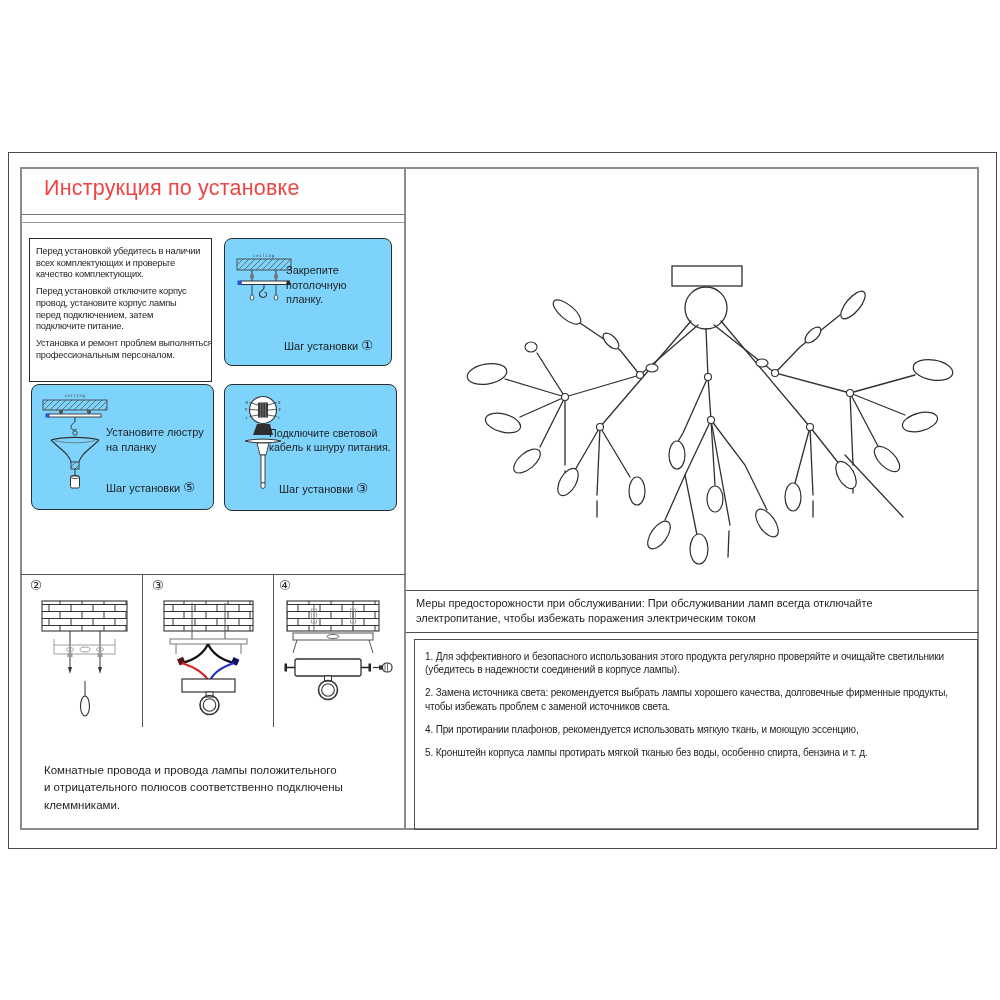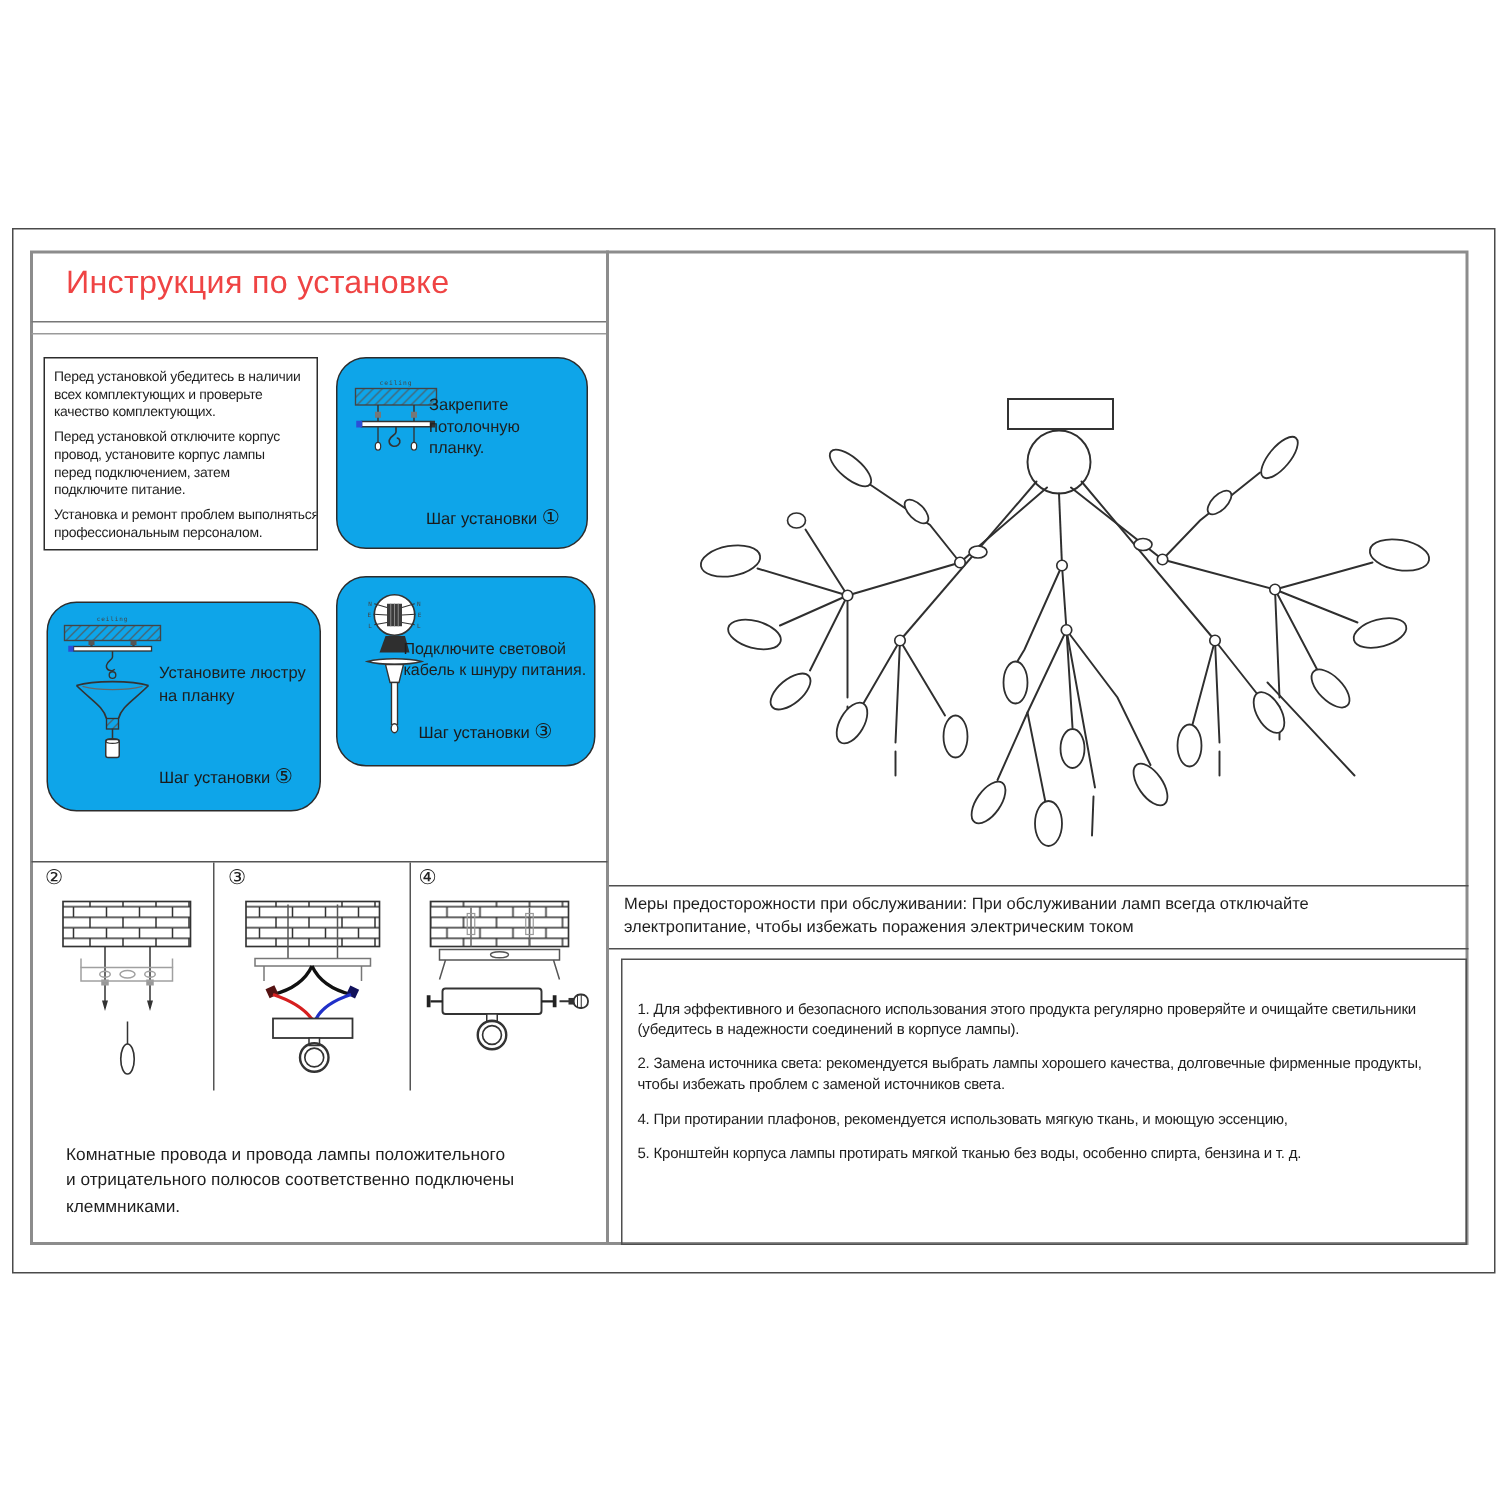--- a/index.html
+++ b/index.html
@@ -16,7 +16,7 @@
   .t-line1{ left:21px; top:214px; width:383px; height:1px; background:#777; }
   .t-line2{ left:21px; top:222px; width:383px; height:1px; background:#9a9a9a; }
 
-  .notice-box{ left:29px; top:238px; width:183px; height:129px; border:1.5px solid #2c2c2c;
+  .notice-box{ left:29px; top:238px; width:183px; height:144px; border:1.5px solid #2c2c2c;
     padding:7px 6px; font-size:9.3px; letter-spacing:-0.2px; line-height:1.26; overflow:hidden; }
   .notice-box .para{ margin-bottom:5px; }
   .nline{ white-space:nowrap; }

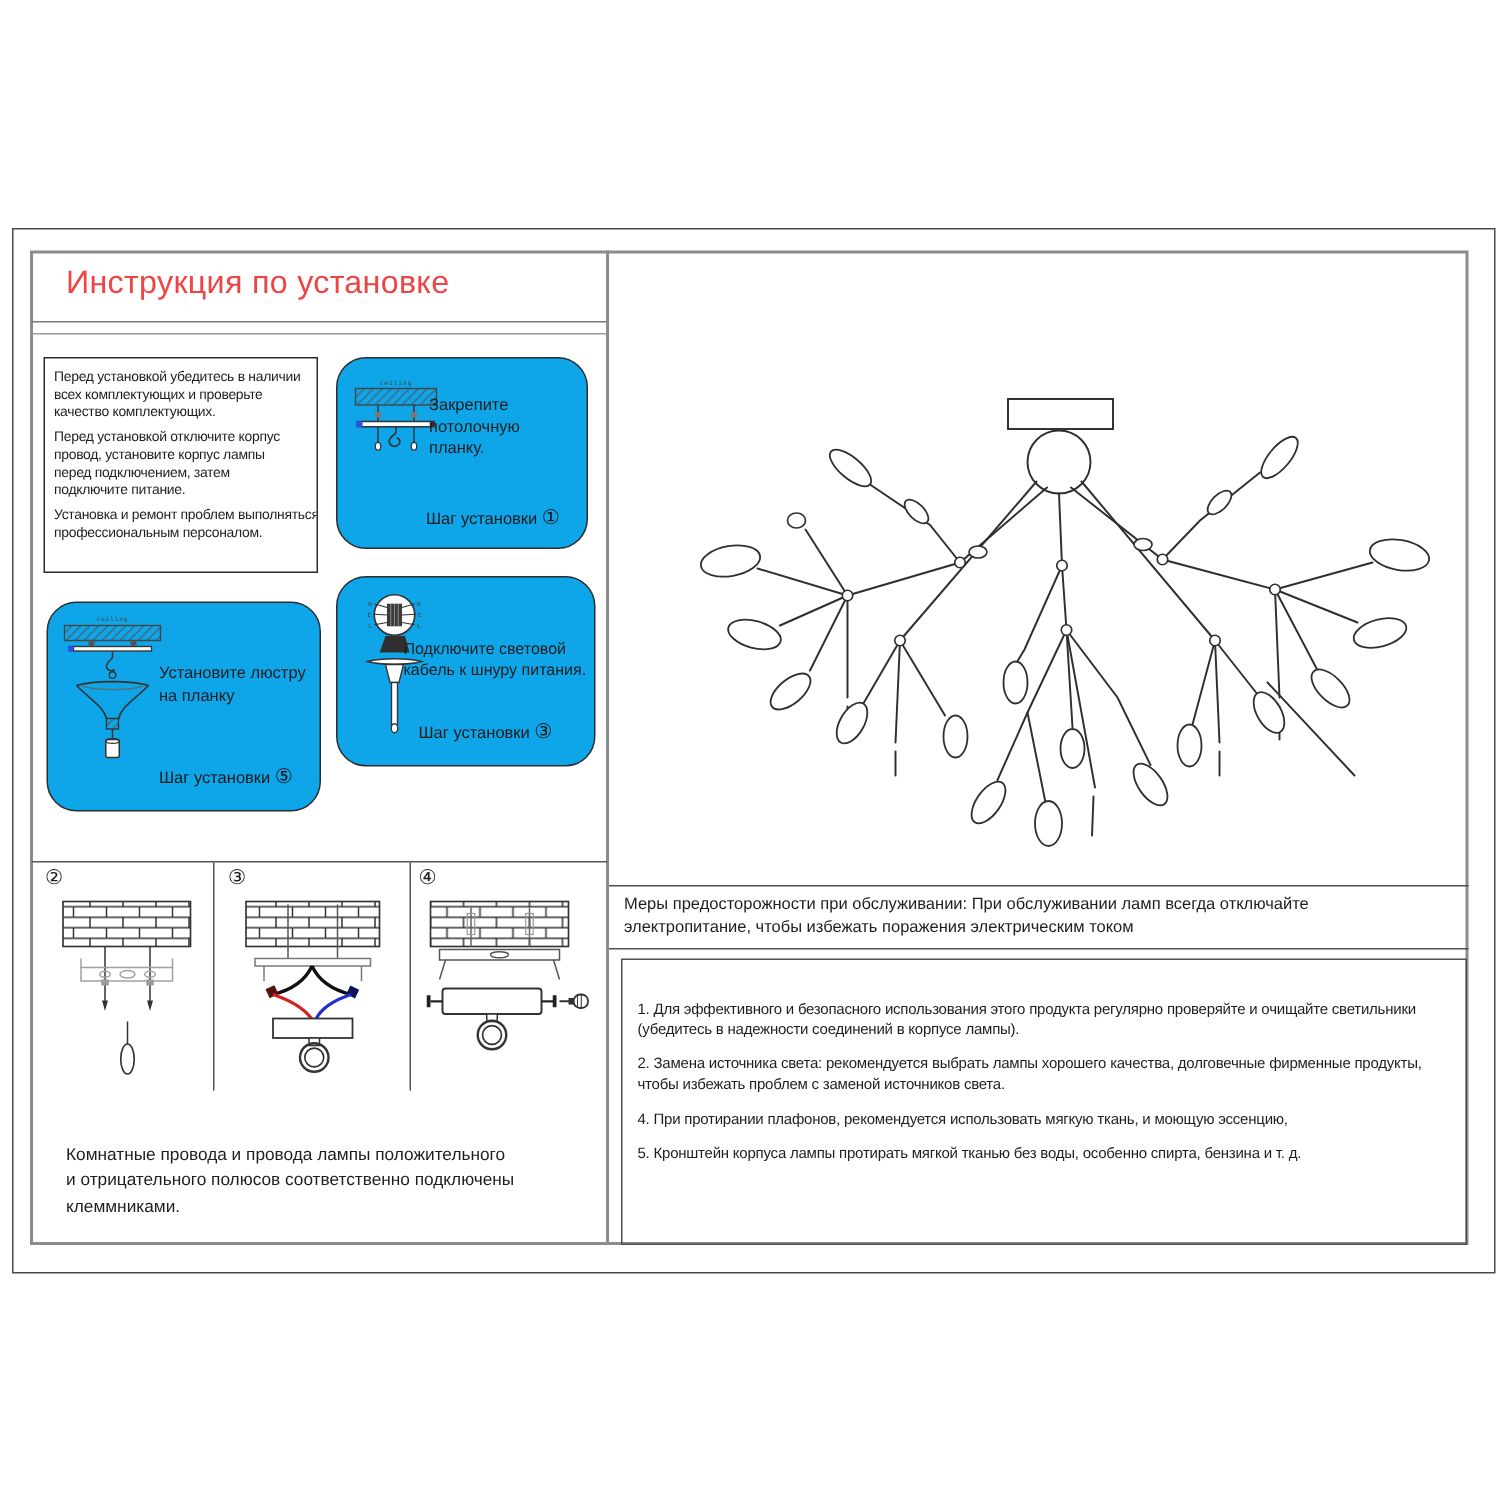--- a/index.html
+++ b/index.html
@@ -21,7 +21,7 @@
   .notice-box .para{ margin-bottom:5px; }
   .nline{ white-space:nowrap; }
 
-  .step-box{ border:1.3px solid #2c2c2c; border-radius:20px; background:#0ea5e9;text-decoration:underline; }
+  .step-box{ border:1.3px solid #2c2c2c; border-radius:8px; background:#7dd3fc;text-decoration:underline; }
   #step1{ left:224px; top:238px; width:168px; height:128px; }
   #step5{ left:31px;  top:401px; width:183px; height:140px; }
   #step3{ left:224px; top:384px; width:173px; height:127px; }

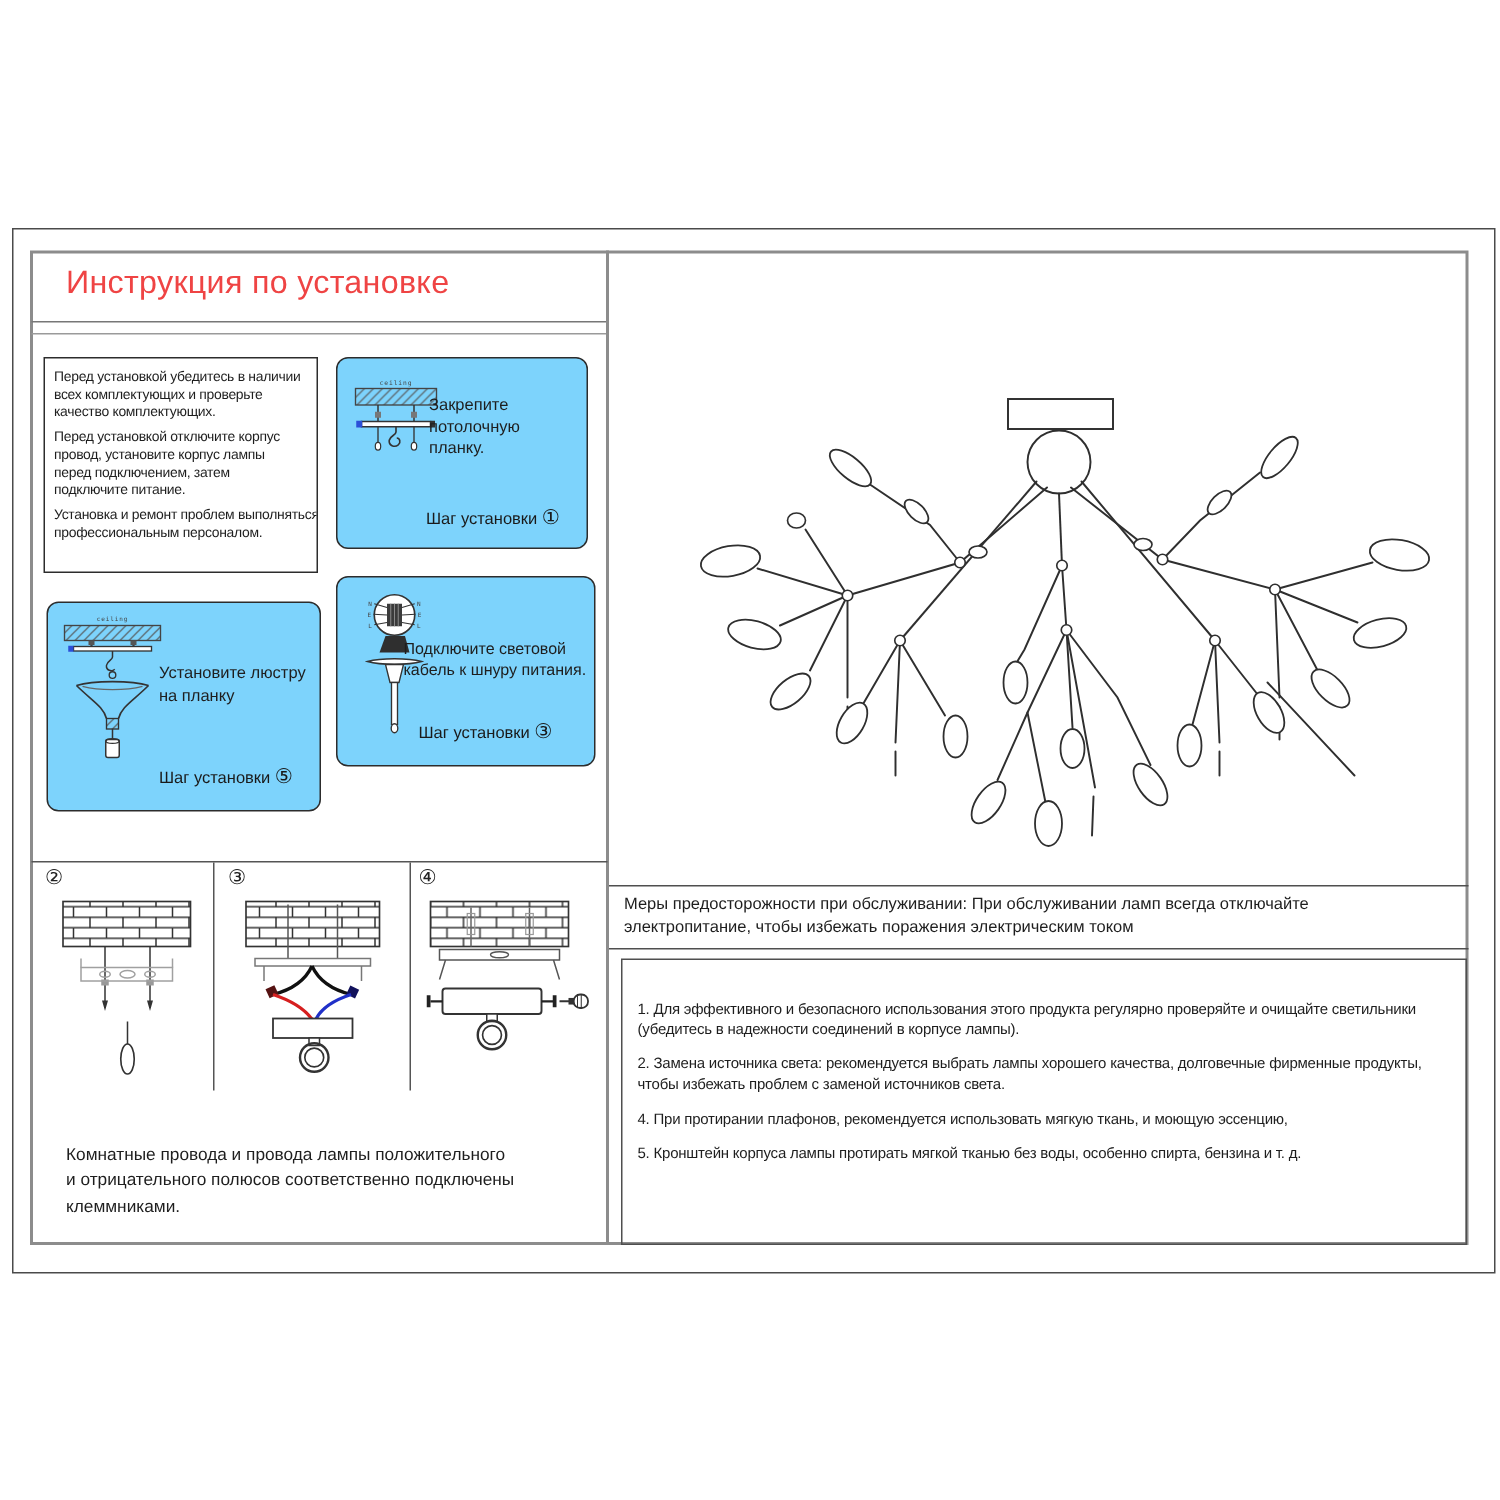--- a/index.html
+++ b/index.html
@@ -23,7 +23,7 @@
 
   .step-box{ border:1.3px solid #2c2c2c; border-radius:8px; background:#7dd3fc;text-decoration:underline; }
   #step1{ left:224px; top:238px; width:168px; height:128px; }
-  #step5{ left:31px;  top:401px; width:183px; height:140px; }
+  #step5{ left:31px;  top:384px; width:183px; height:126px; }
   #step3{ left:224px; top:384px; width:173px; height:127px; }
   .step-text{ position:absolute; font-size:11px; line-height:1.34; }
   .step-label{ position:absolute; font-size:11px; white-space:nowrap; color:#1a1a1a; }

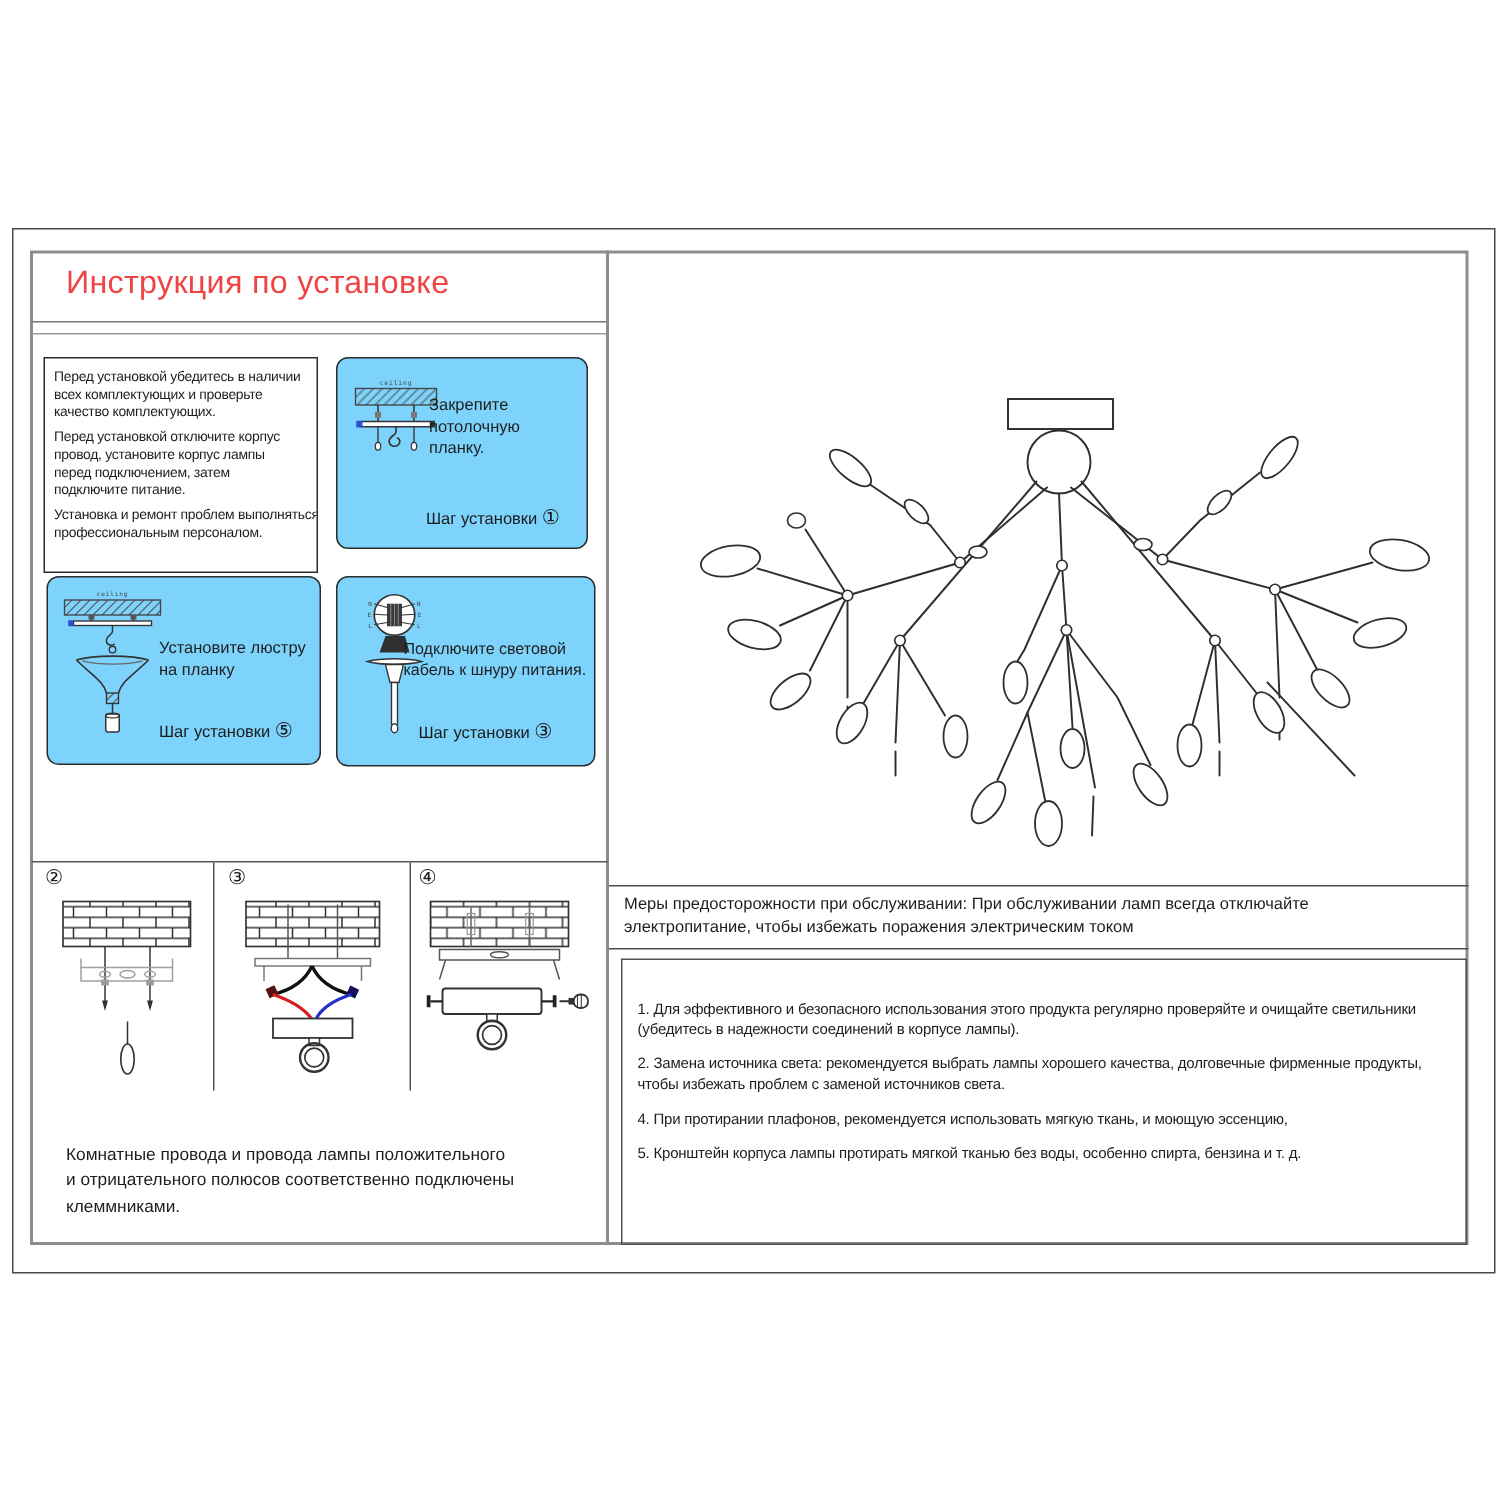--- a/index.html
+++ b/index.html
@@ -39,7 +39,7 @@
   .safety-header{ left:406px; top:590px; width:573px; border-top:1px solid #4f4f4f; border-bottom:1px solid #4f4f4f;
     padding:5px 10px 7px; font-size:11px; line-height:1.34; }
   .safety-box{ left:414px; top:639px; width:564px; height:191px; border:1px solid #4f4f4f;
-    padding:27px 10px; font-size:10px; letter-spacing:-0.15px; line-height:1.32; overflow:hidden; }
+    padding:10px 10px; font-size:10px; letter-spacing:-0.15px; line-height:1.32; overflow:hidden; }
   .safety-box .item{ margin-bottom:10px; }
 
   svg text{ font-family:"DejaVu Sans Mono","Liberation Mono",monospace; fill:#444; }

